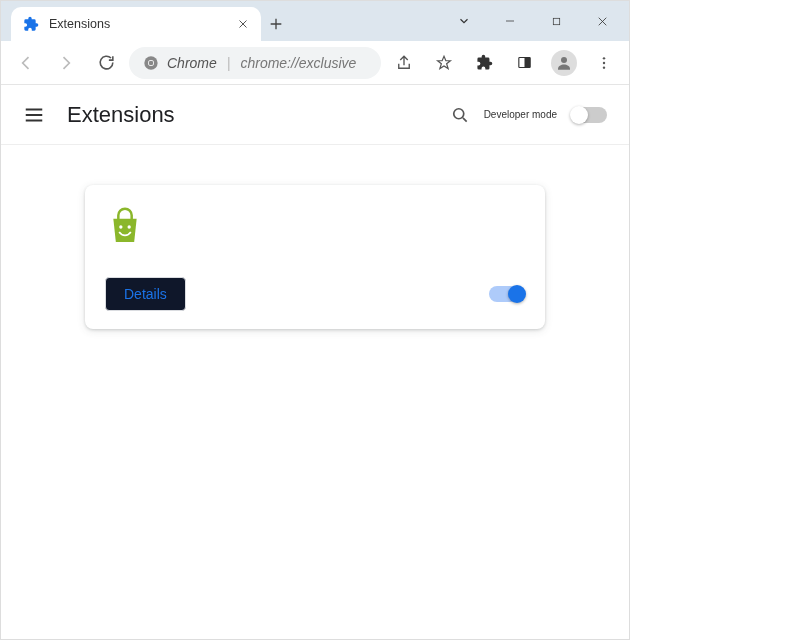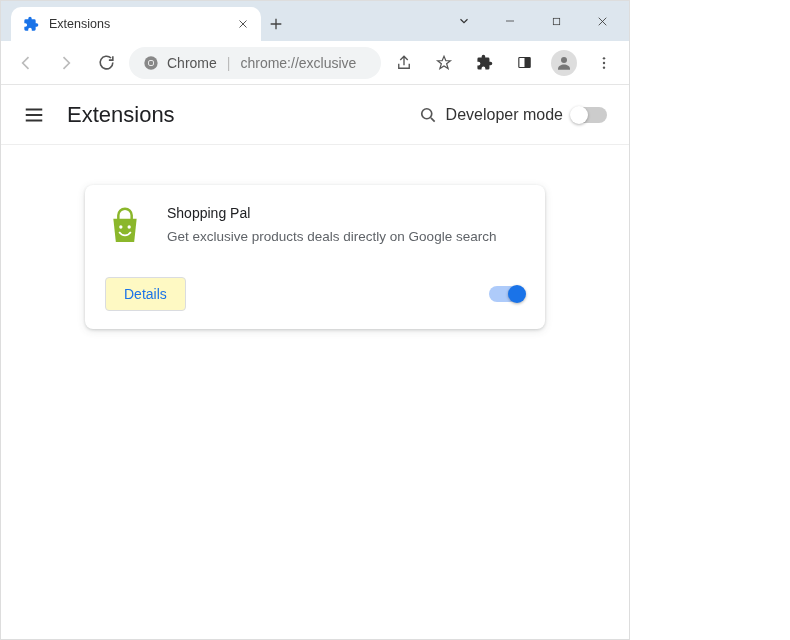--- a/index.html
+++ b/index.html
@@ -20,7 +20,7 @@
 .toolbar { height:44px; background:#fff; display:flex; align-items:center; padding:0 8px; gap:6px; border-bottom:1px solid #e5e5e5; }
 .navbtn { width:34px; height:34px; border-radius:50%; display:flex; align-items:center; justify-content:center; color:#555; }
 .navbtn.disabled { color:#bbb; }
-.omnibox { flex:1; height:32px; background:#f1f3f4; border-radius:16px; display:flex; align-items:center; padding:0 14px; gap:10px; font-size:14px; color:#555; }
+.omnibox { flex:1; height:32px; background:#f1f3f4; border-radius:16px; display:flex; align-items:center; padding:0 14px; gap:10px; font-size:14px; color:#555;font-style:italic; }
 .omni-chip { display:flex; align-items:center; gap:8px; color:#555; }
 .omni-sep { color:#bbb; }
 .omni-url { color:#777; }

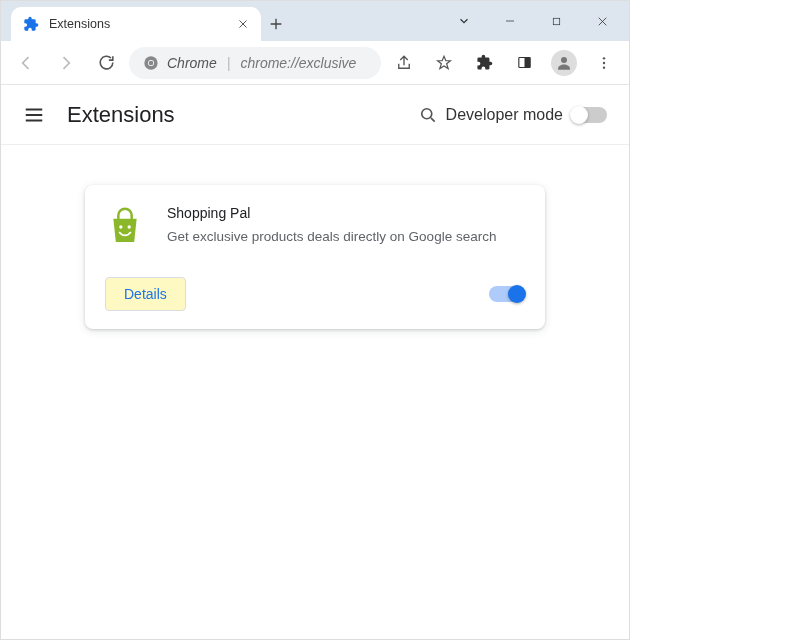--- a/index.html
+++ b/index.html
@@ -30,7 +30,7 @@
 .page-header { height:60px; display:flex; align-items:center; padding:0 22px; gap:22px; border-bottom:1px solid #eee; }
 .menu-btn { cursor:pointer; }
 .page-title { font-size:22px; font-weight:500; color:#202124; flex:1; }
-.dev-row { display:flex; align-items:center; gap:8px; color:#333; font-size:16px; }
+.dev-row { display:flex; align-items:center; gap:14px; color:#333; font-size:10px; }
 
 .toggle { width:36px; height:16px; background:#ccc; border-radius:9px; position:relative; }
 .toggle::after { content:''; position:absolute; width:18px; height:18px; background:#fff; border-radius:50%; top:-1px; left:-1px; box-shadow:0 1px 3px rgba(0,0,0,0.3); }

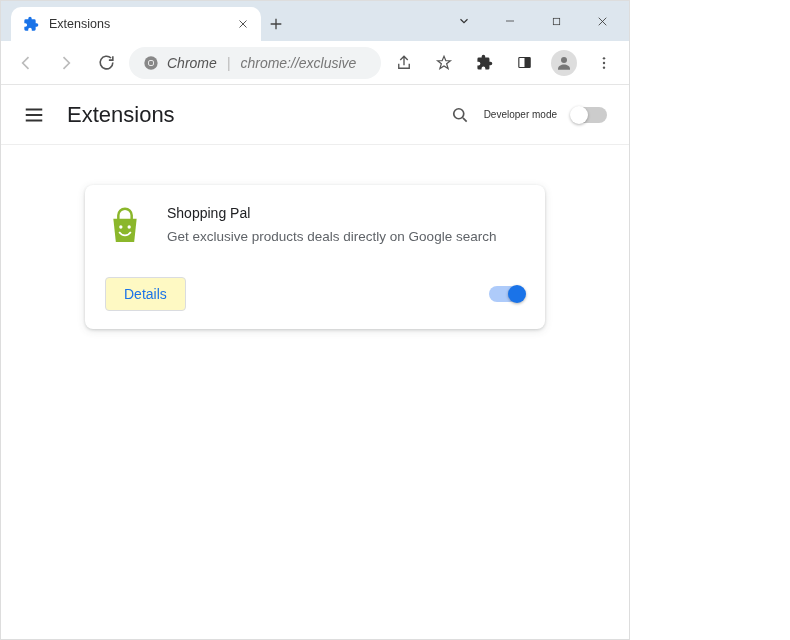--- a/index.html
+++ b/index.html
@@ -198,10 +198,6 @@
             <path stroke="#fff" stroke-width="2" fill="none" d="M17 30c2 3 5 4 7 4s5-1 7-4"></path>
           </svg>
         </span>
-        <div>
-          <div class="ext-name">Shopping Pal</div>
-          <div class="ext-desc">Get exclusive products deals directly on Google search</div>
-        </div>
       </div>
       <div class="card-bottom">
         <div class="card-btn">Details</div>

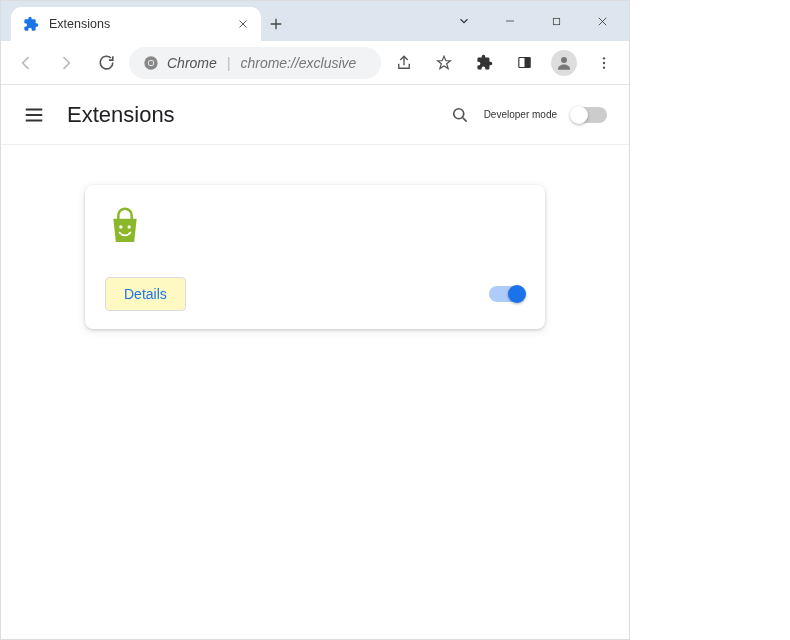--- a/index.html
+++ b/index.html
@@ -45,7 +45,7 @@
 .ext-name { font-size:14px; color:#202124; margin-bottom:6px; }
 .ext-desc { font-size:13.5px; color:#5f6368; line-height:1.5; }
 .card-bottom { display:flex; align-items:center; gap:12px; }
-.card-btn { height:34px; padding:0 18px; border:1px solid #dadce0; border-radius:4px; background:#fef9c3; color:#1a73e8; font-size:14px; font-weight:500; display:flex; align-items:center; cursor:pointer; }
+.card-btn { height:34px; padding:0 18px; border:1px solid #dadce0; border-radius:4px; background:#0f172a; color:#1a73e8; font-size:14px; font-weight:500; display:flex; align-items:center; cursor:pointer; }
 .card-spacer { flex:1; }
 
 svg { display:block; }

